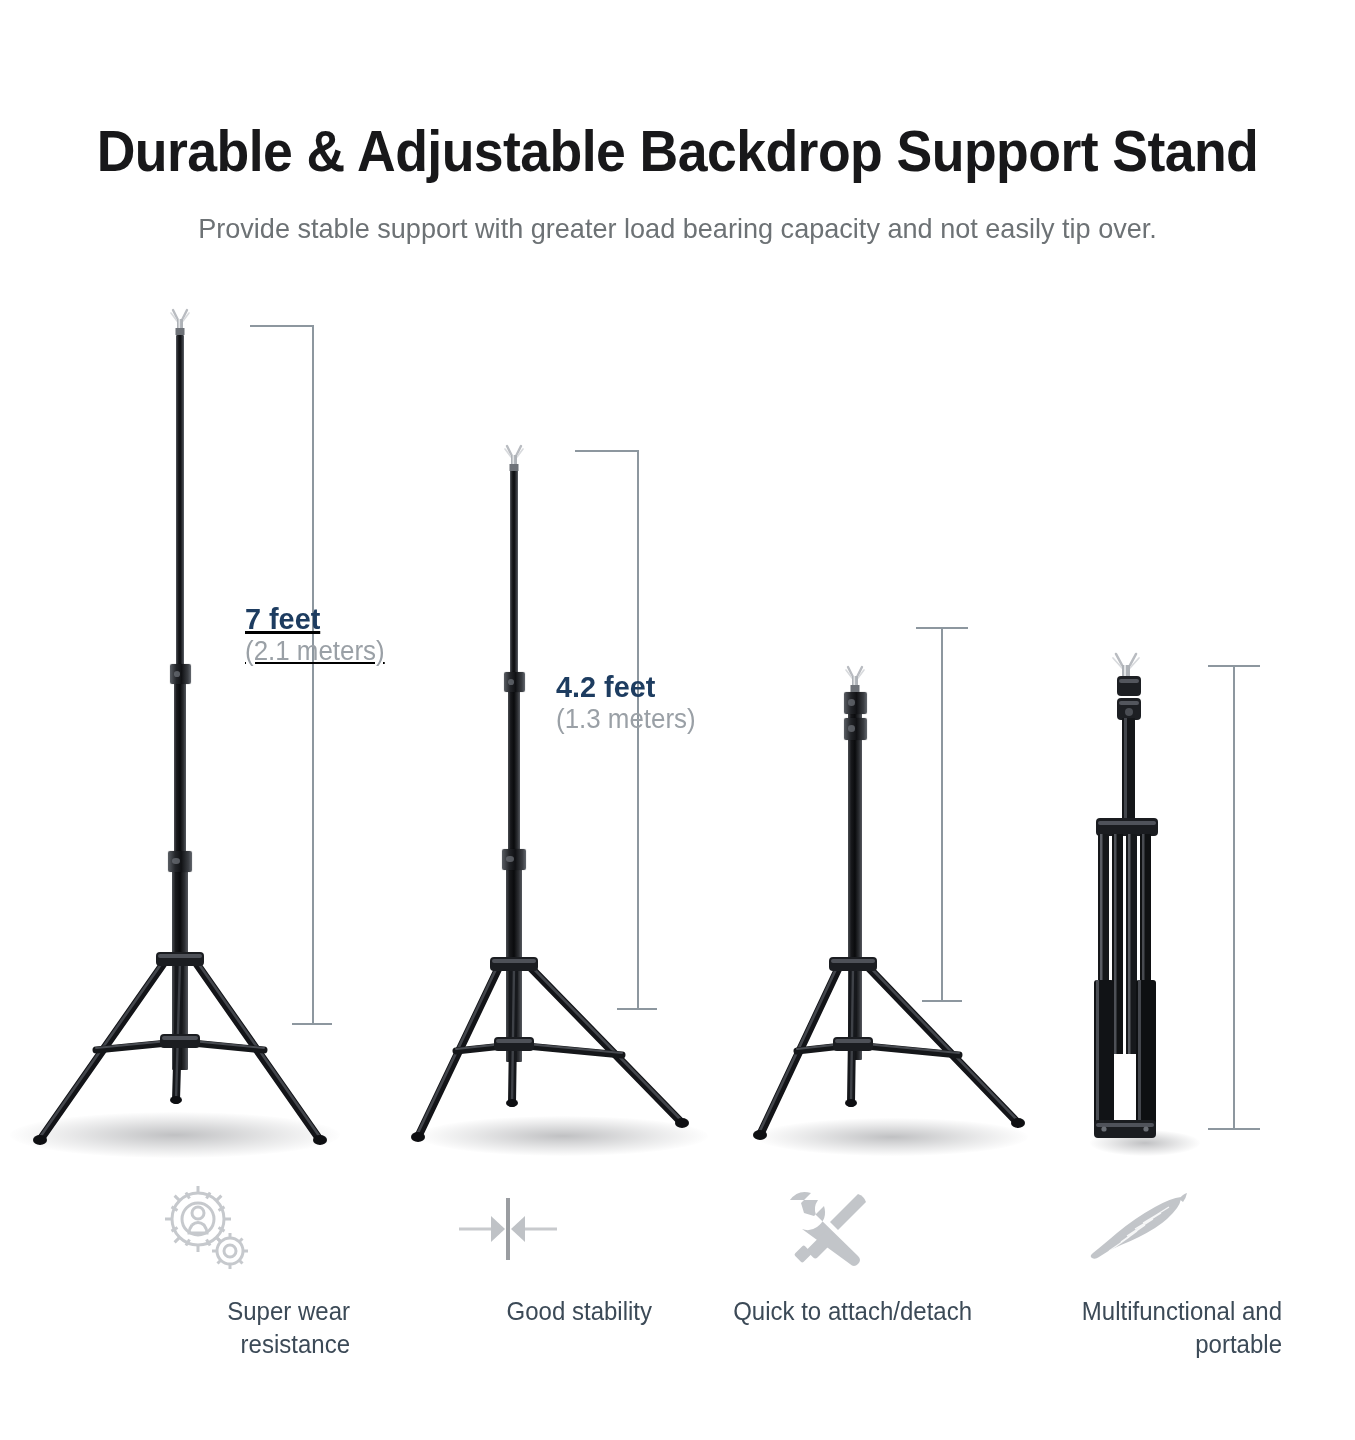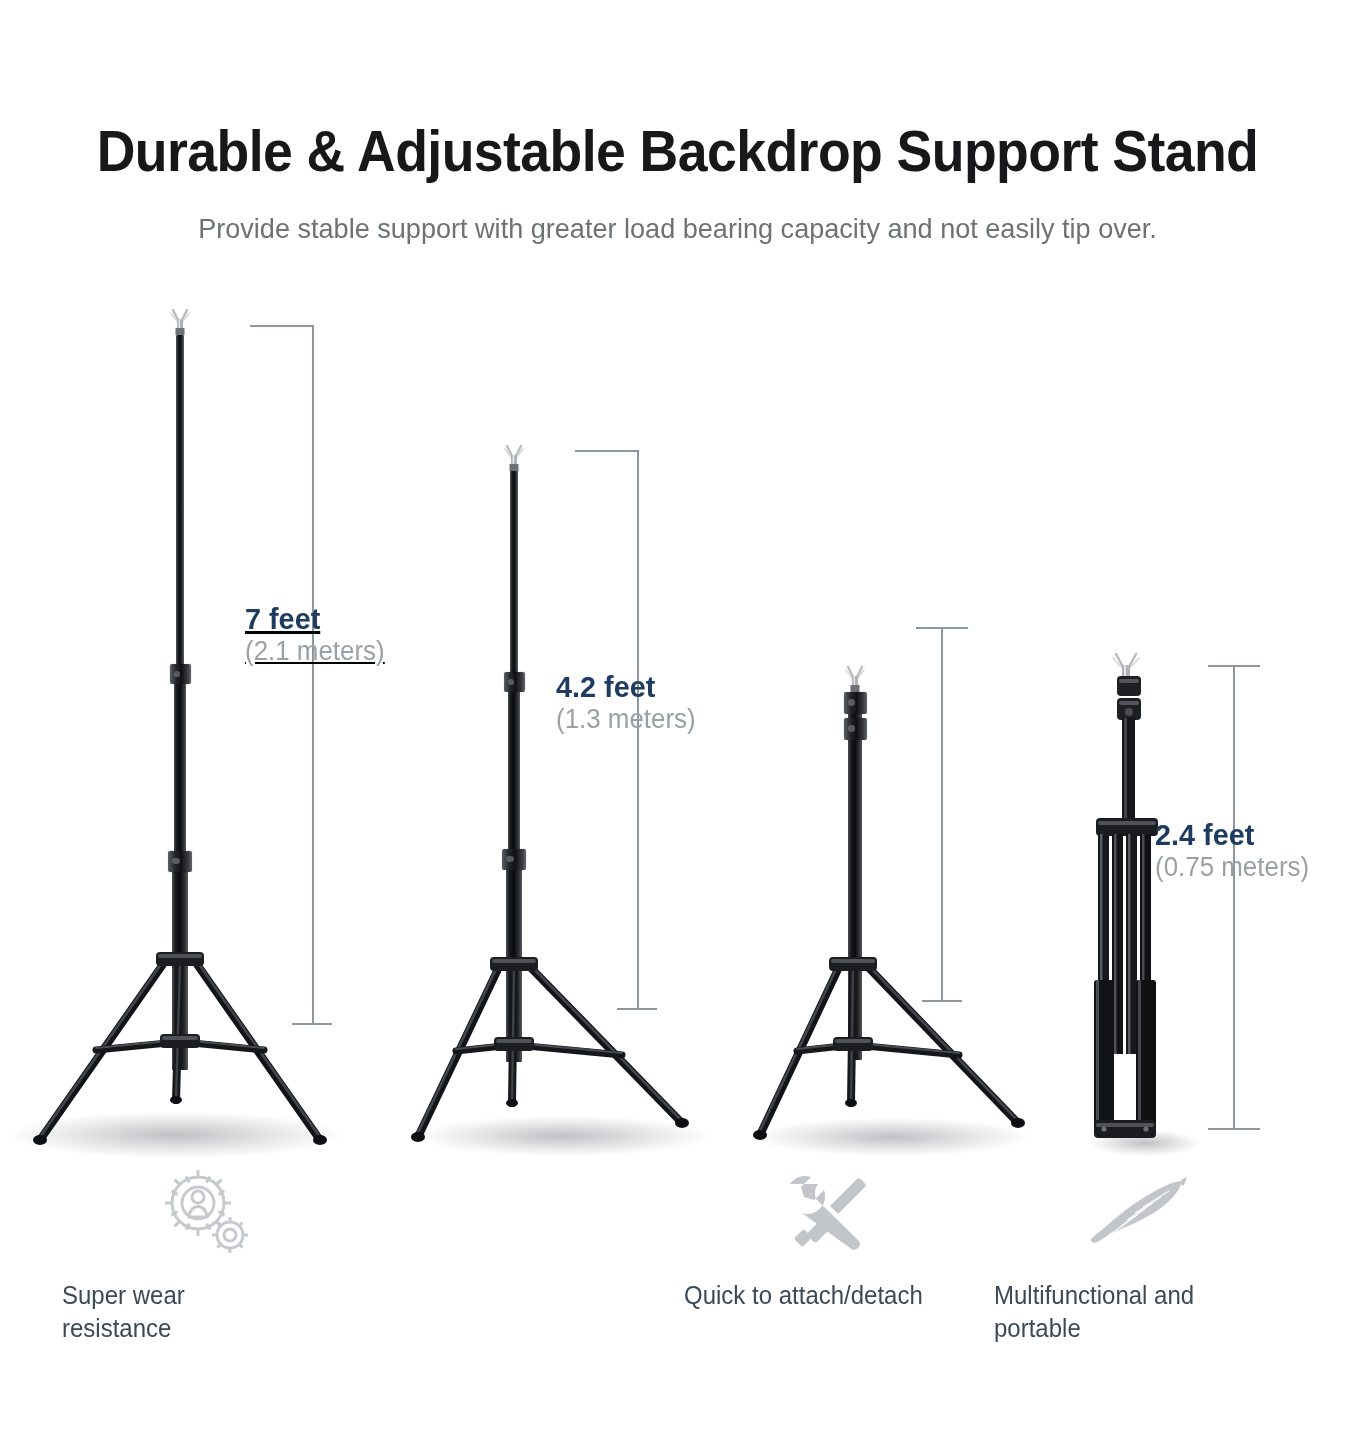--- a/index.html
+++ b/index.html
@@ -340,10 +340,6 @@
   </div>
 
 
-  <div class="meas" style="left:1155px;top:818px;">
-    <div class="ft">2.4 feet</div>
-    <div class="mt">(0.75 meters)</div>
-  </div>
 
   <div class="features">
 

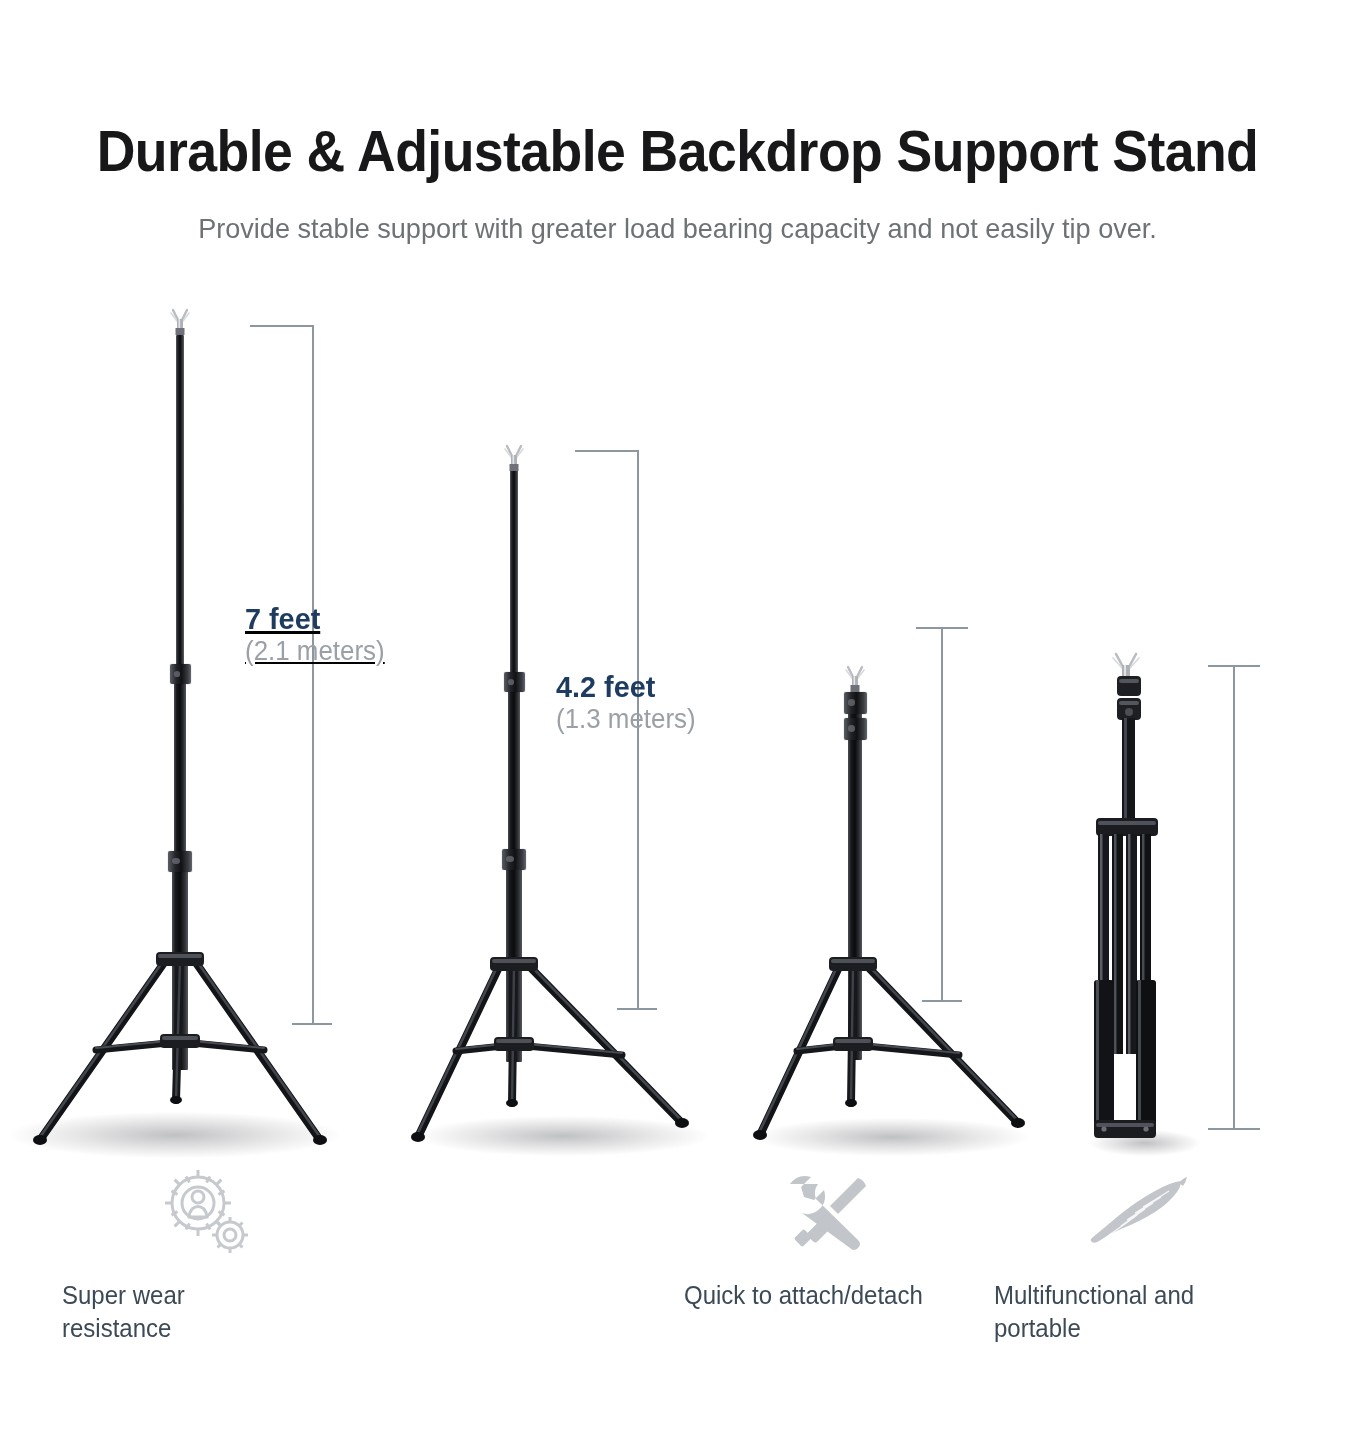--- a/index.html
+++ b/index.html
@@ -94,7 +94,7 @@
 
   
   .features{position:absolute;left:0;top:1165px;width:1355px;height:220px;}
-  .feat{position:absolute;top:0;width:300px;text-align:left;}
+  .feat{position:absolute;top:16px;width:300px;text-align:right;}
   .feat .ficon{height:96px;display:flex;align-items:center;justify-content:center;}
   .feat .ficon svg{display:block;}
   .feat .fcap{

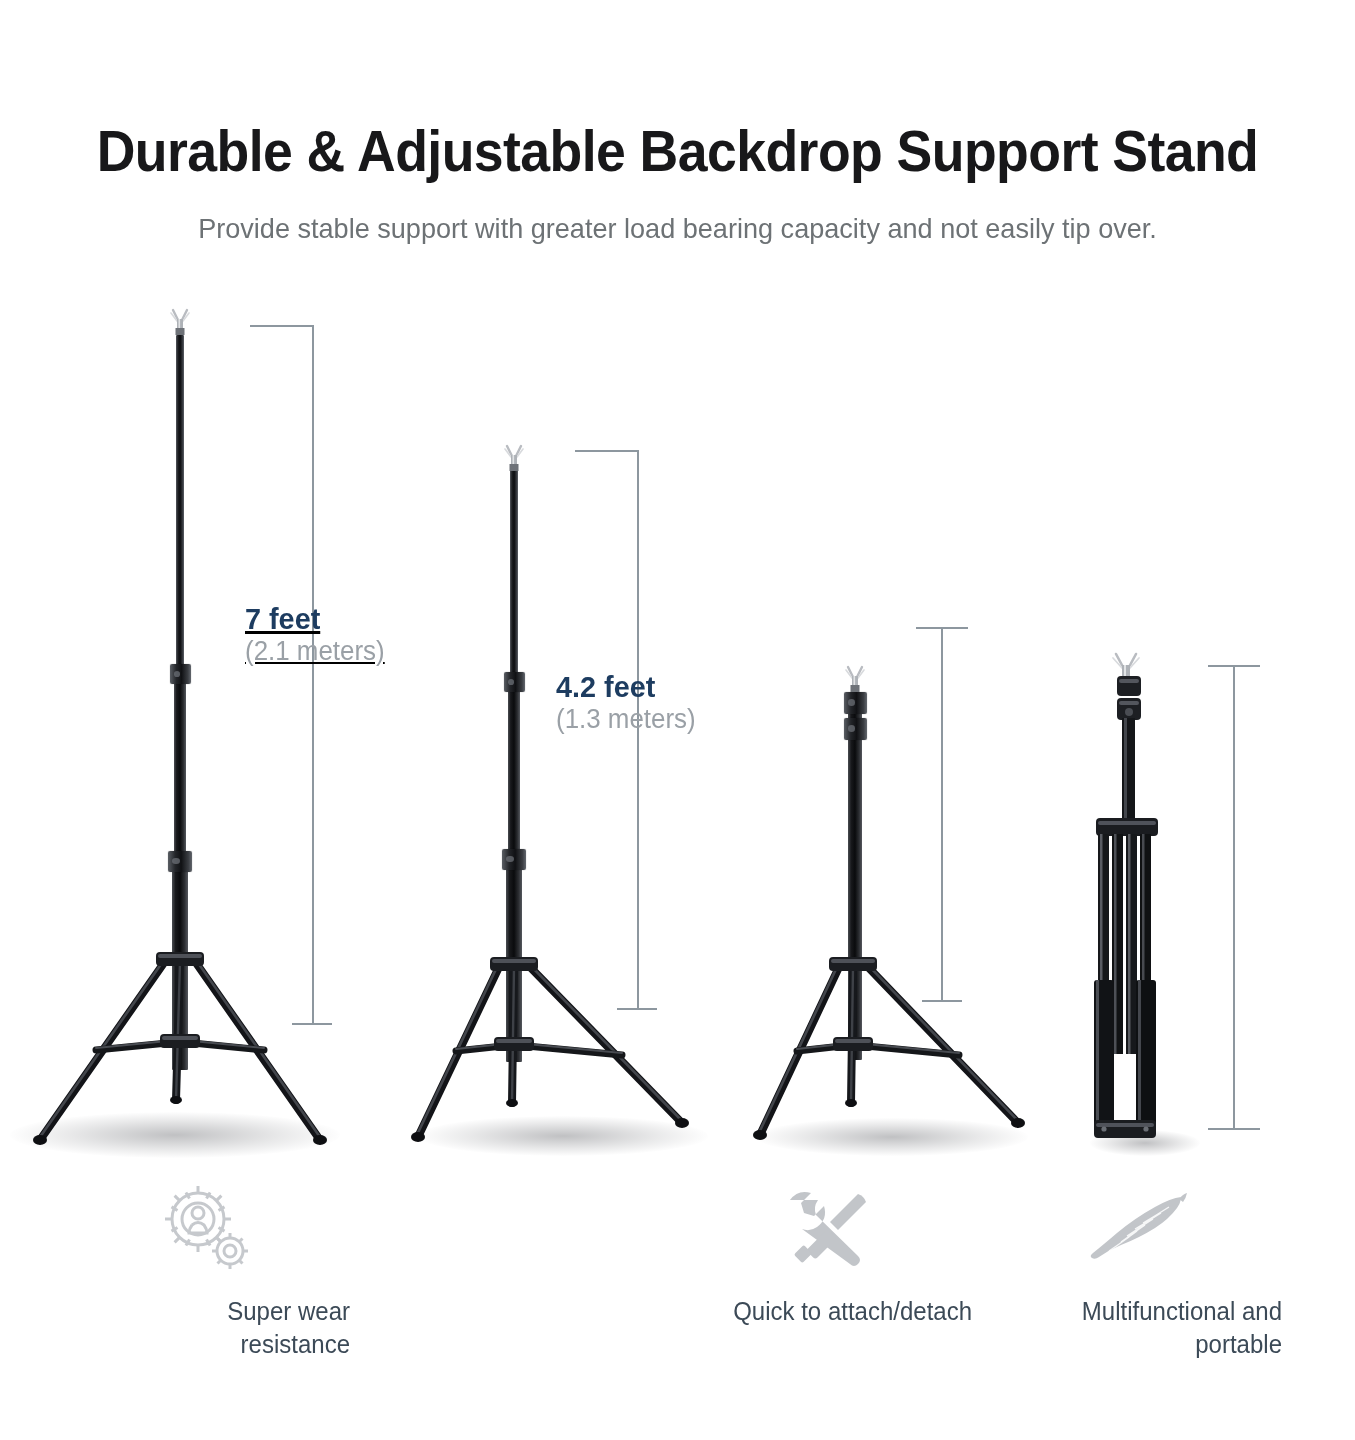--- a/index.html
+++ b/index.html
@@ -365,6 +365,18 @@
       <div class="fcap">Super wear<br>resistance</div>
     </div>
 
+    <div class="feat" style="left:358px;">
+      <div class="ficon">
+        <svg width="110" height="70" viewBox="0 0 110 70">
+          <rect x="53" y="4" width="4" height="62" fill="#9a9da1"></rect>
+          <path d="M6 35 h34" stroke="#c8cacd" stroke-width="3"></path>
+          <path d="M104 35 h-34" stroke="#c8cacd" stroke-width="3"></path>
+          <path d="M38 22 L52 35 L38 48 Z" fill="#bfc2c6"></path>
+          <path d="M72 22 L58 35 L72 48 Z" fill="#bfc2c6"></path>
+        </svg>
+      </div>
+      <div class="fcap">Good stability</div>
+    </div>
 
     <div class="feat" style="left:678px;">
       <div class="ficon">

